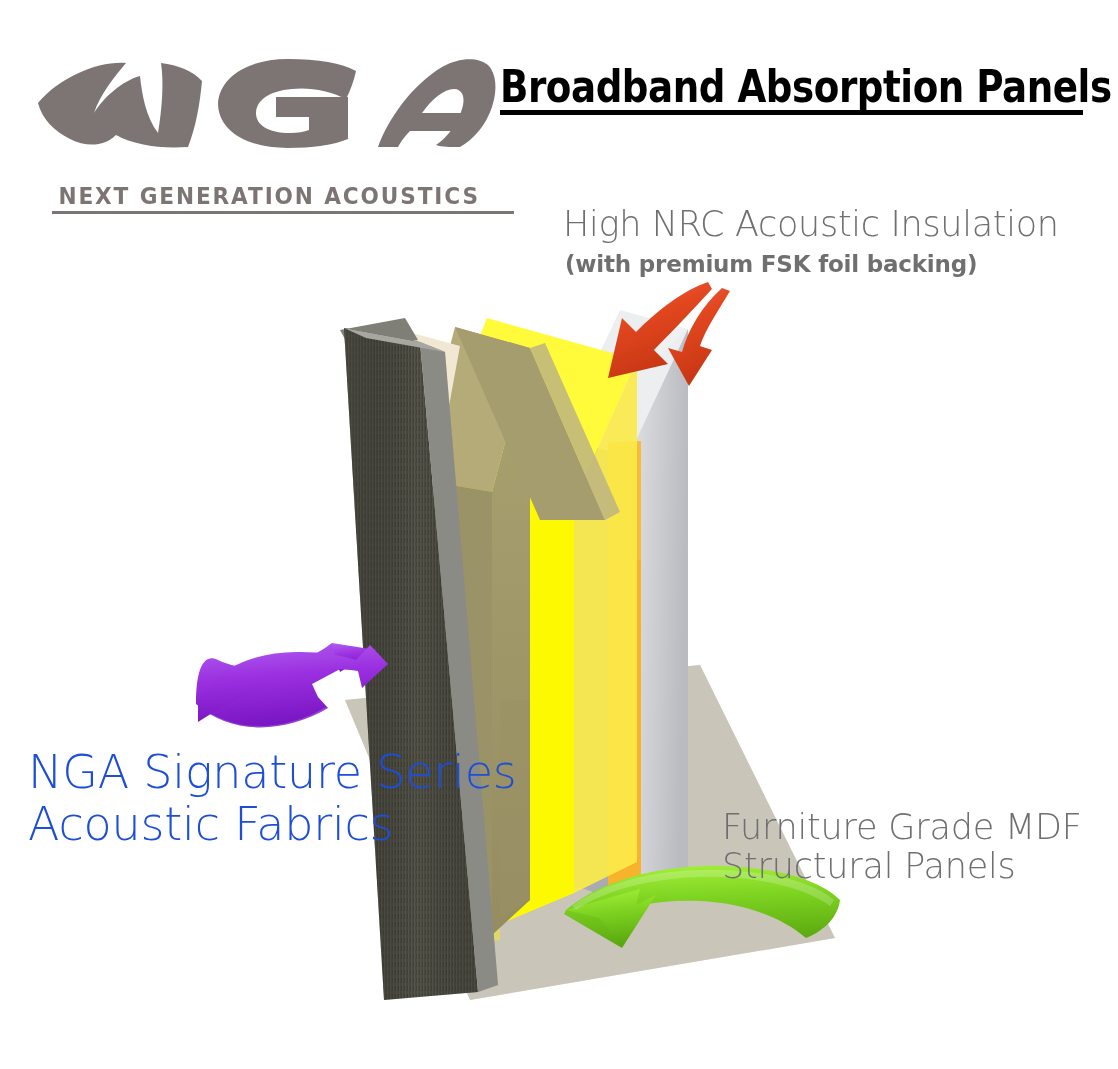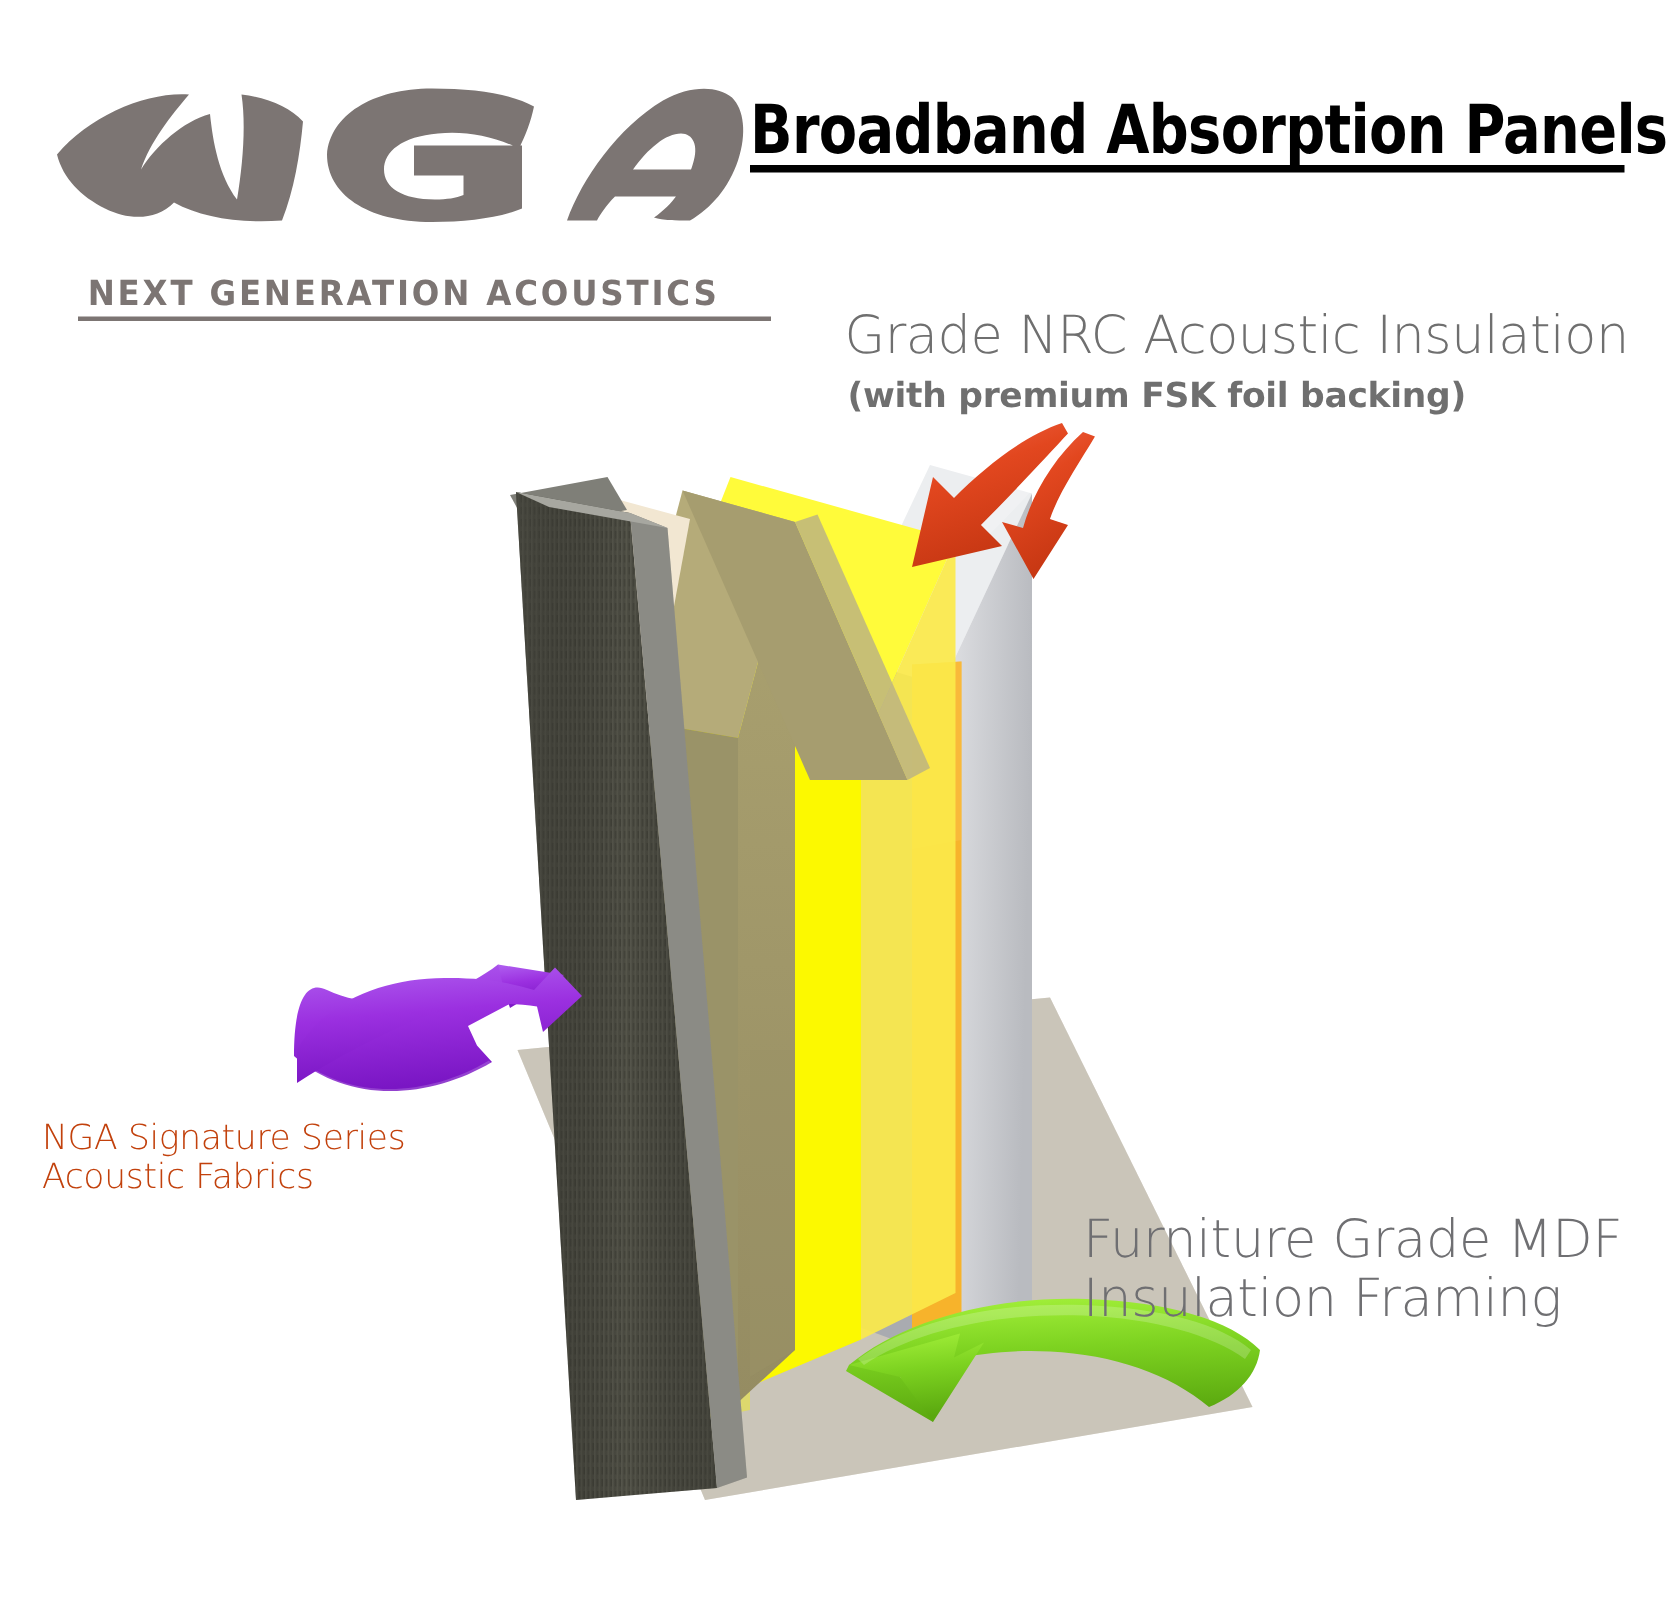--- a/index.html
+++ b/index.html
@@ -330,7 +330,7 @@
     </g>
   </svg>
 
-  <div class="annot" id="annot-insulation">Grade NRC Acoustic Insulation</div>
+  <div class="annot" id="annot-insulation">High NRC Acoustic Insulation</div>
   <div id="annot-insulation-sub">(with premium FSK foil backing)</div>
 
   <div class="annot" id="annot-fabric">NGA Signature Series

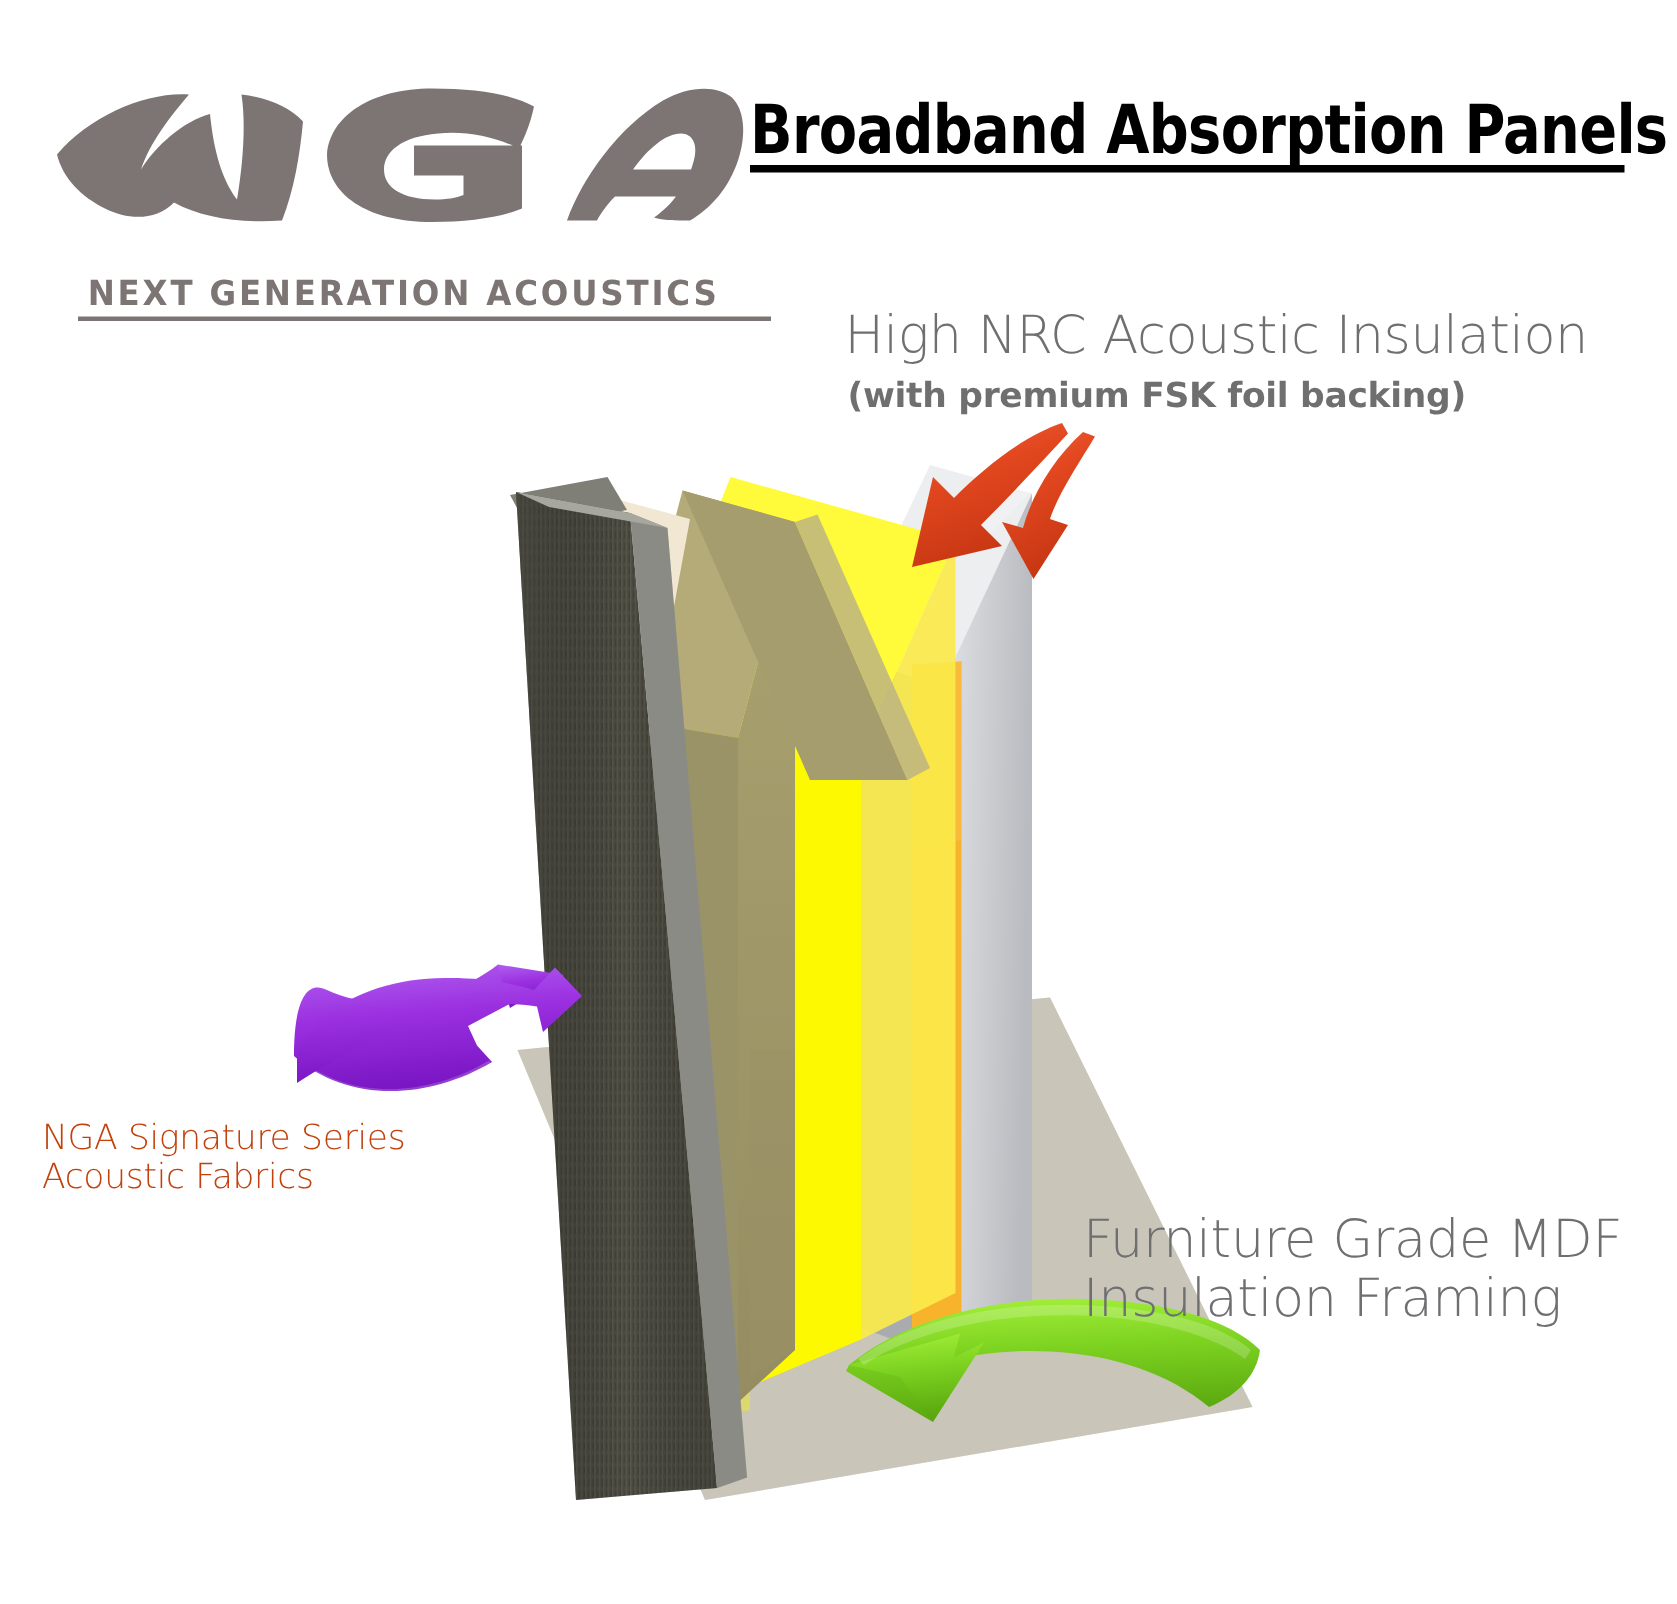--- a/index.html
+++ b/index.html
@@ -111,9 +111,9 @@
   #annot-fabric {
     left: 28px;
     top: 747px;
-    font-size: 23px;
+    font-size: 46px;
     letter-spacing: -0.2px;
-    color: #c2410c;
+    color: #1d4ed8;
   }
   #annot-mdf {
     left: 722px;

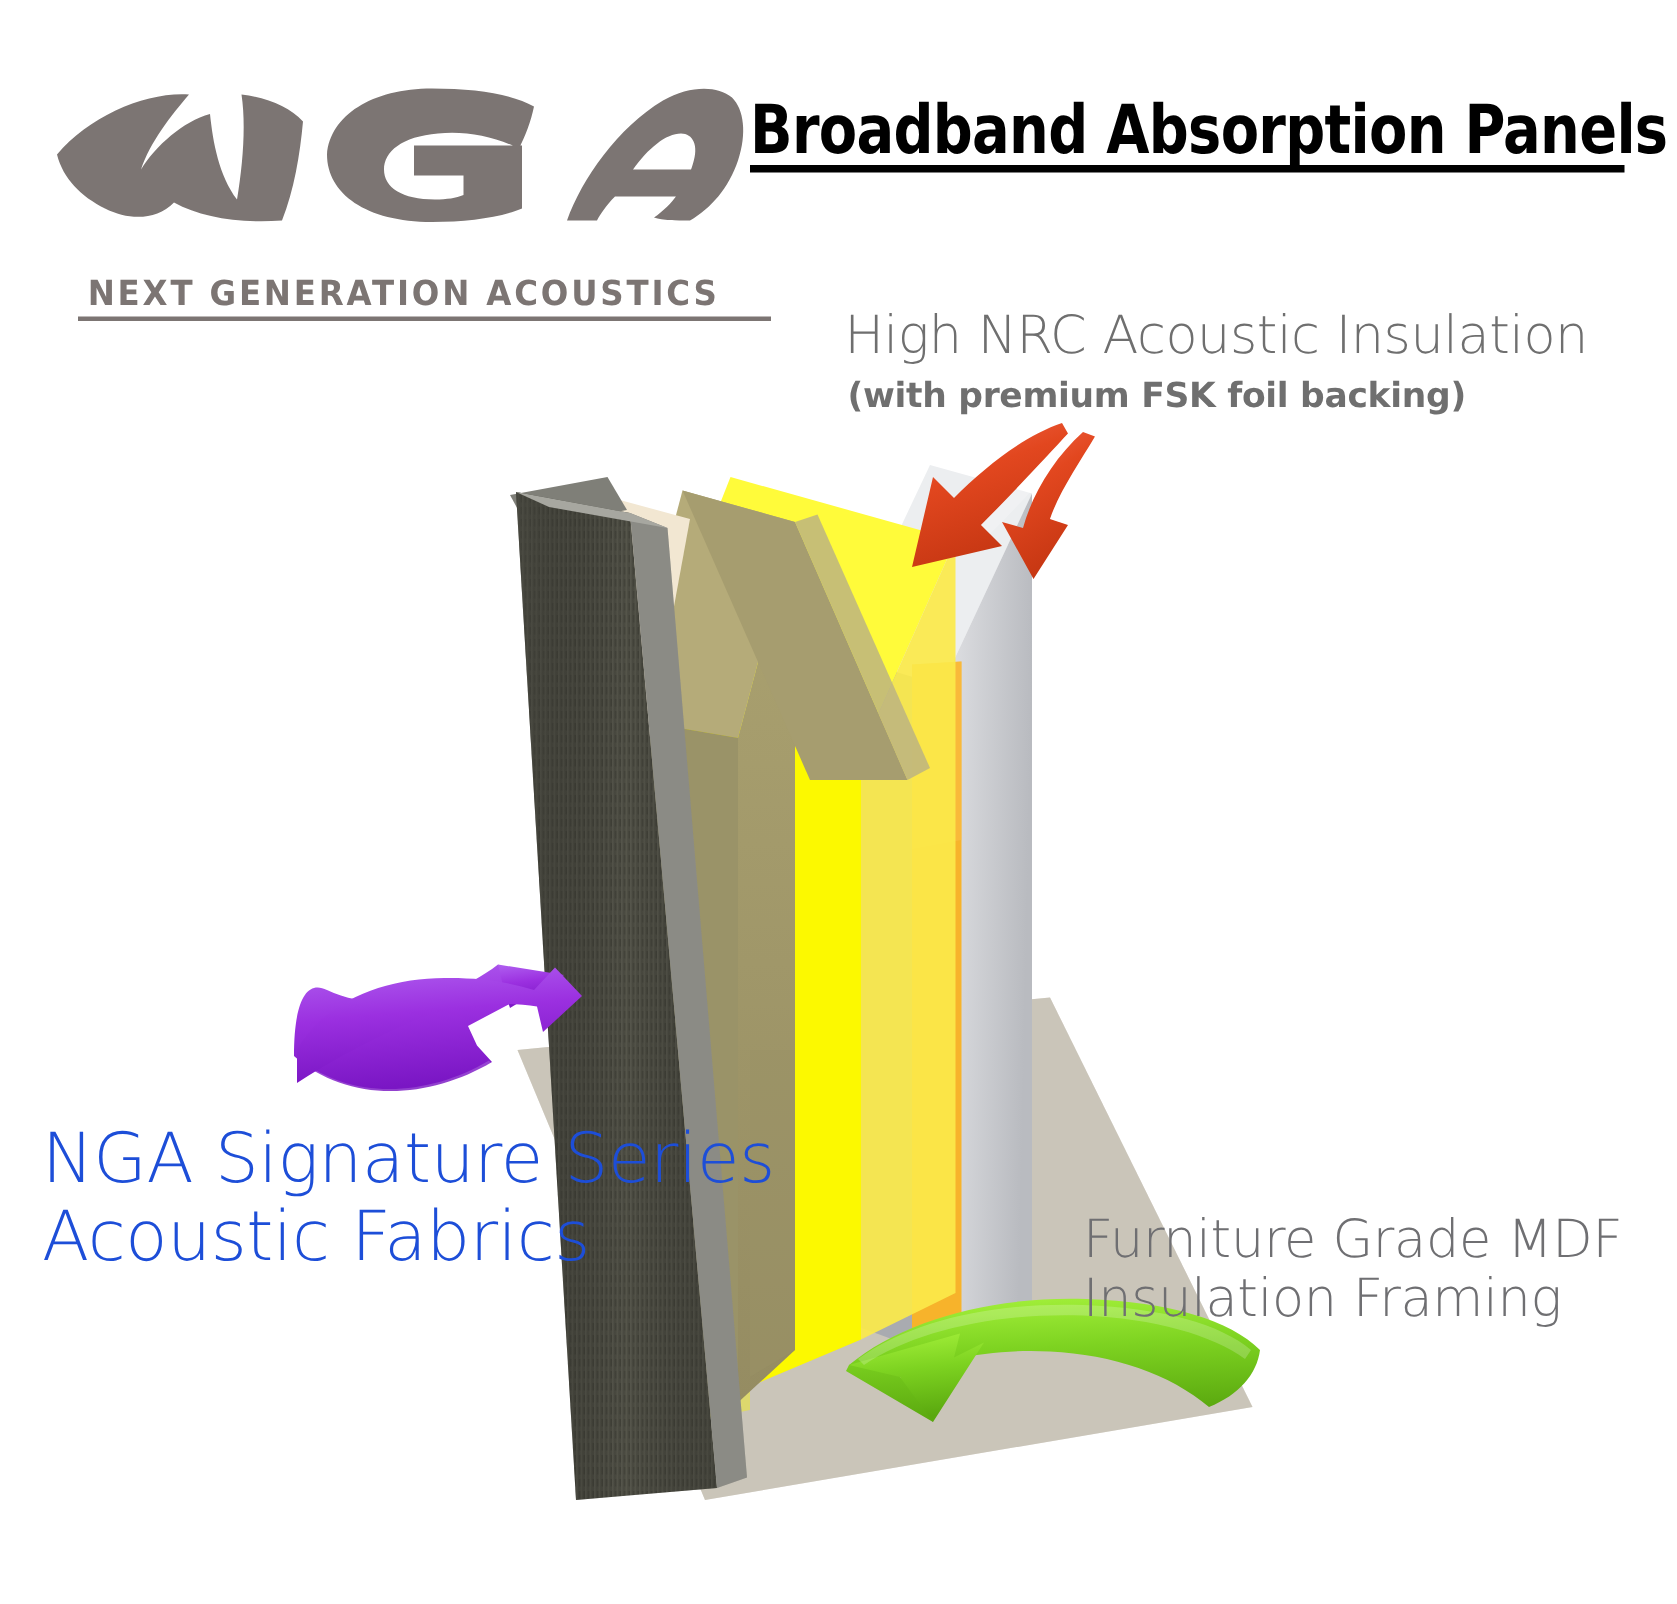--- a/index.html
+++ b/index.html
@@ -337,7 +337,7 @@
 Acoustic Fabrics</div>
 
   <div class="annot" id="annot-mdf">Furniture Grade MDF
-Insulation Framing</div>
+Structural Panels</div>
 
 </div>
 

